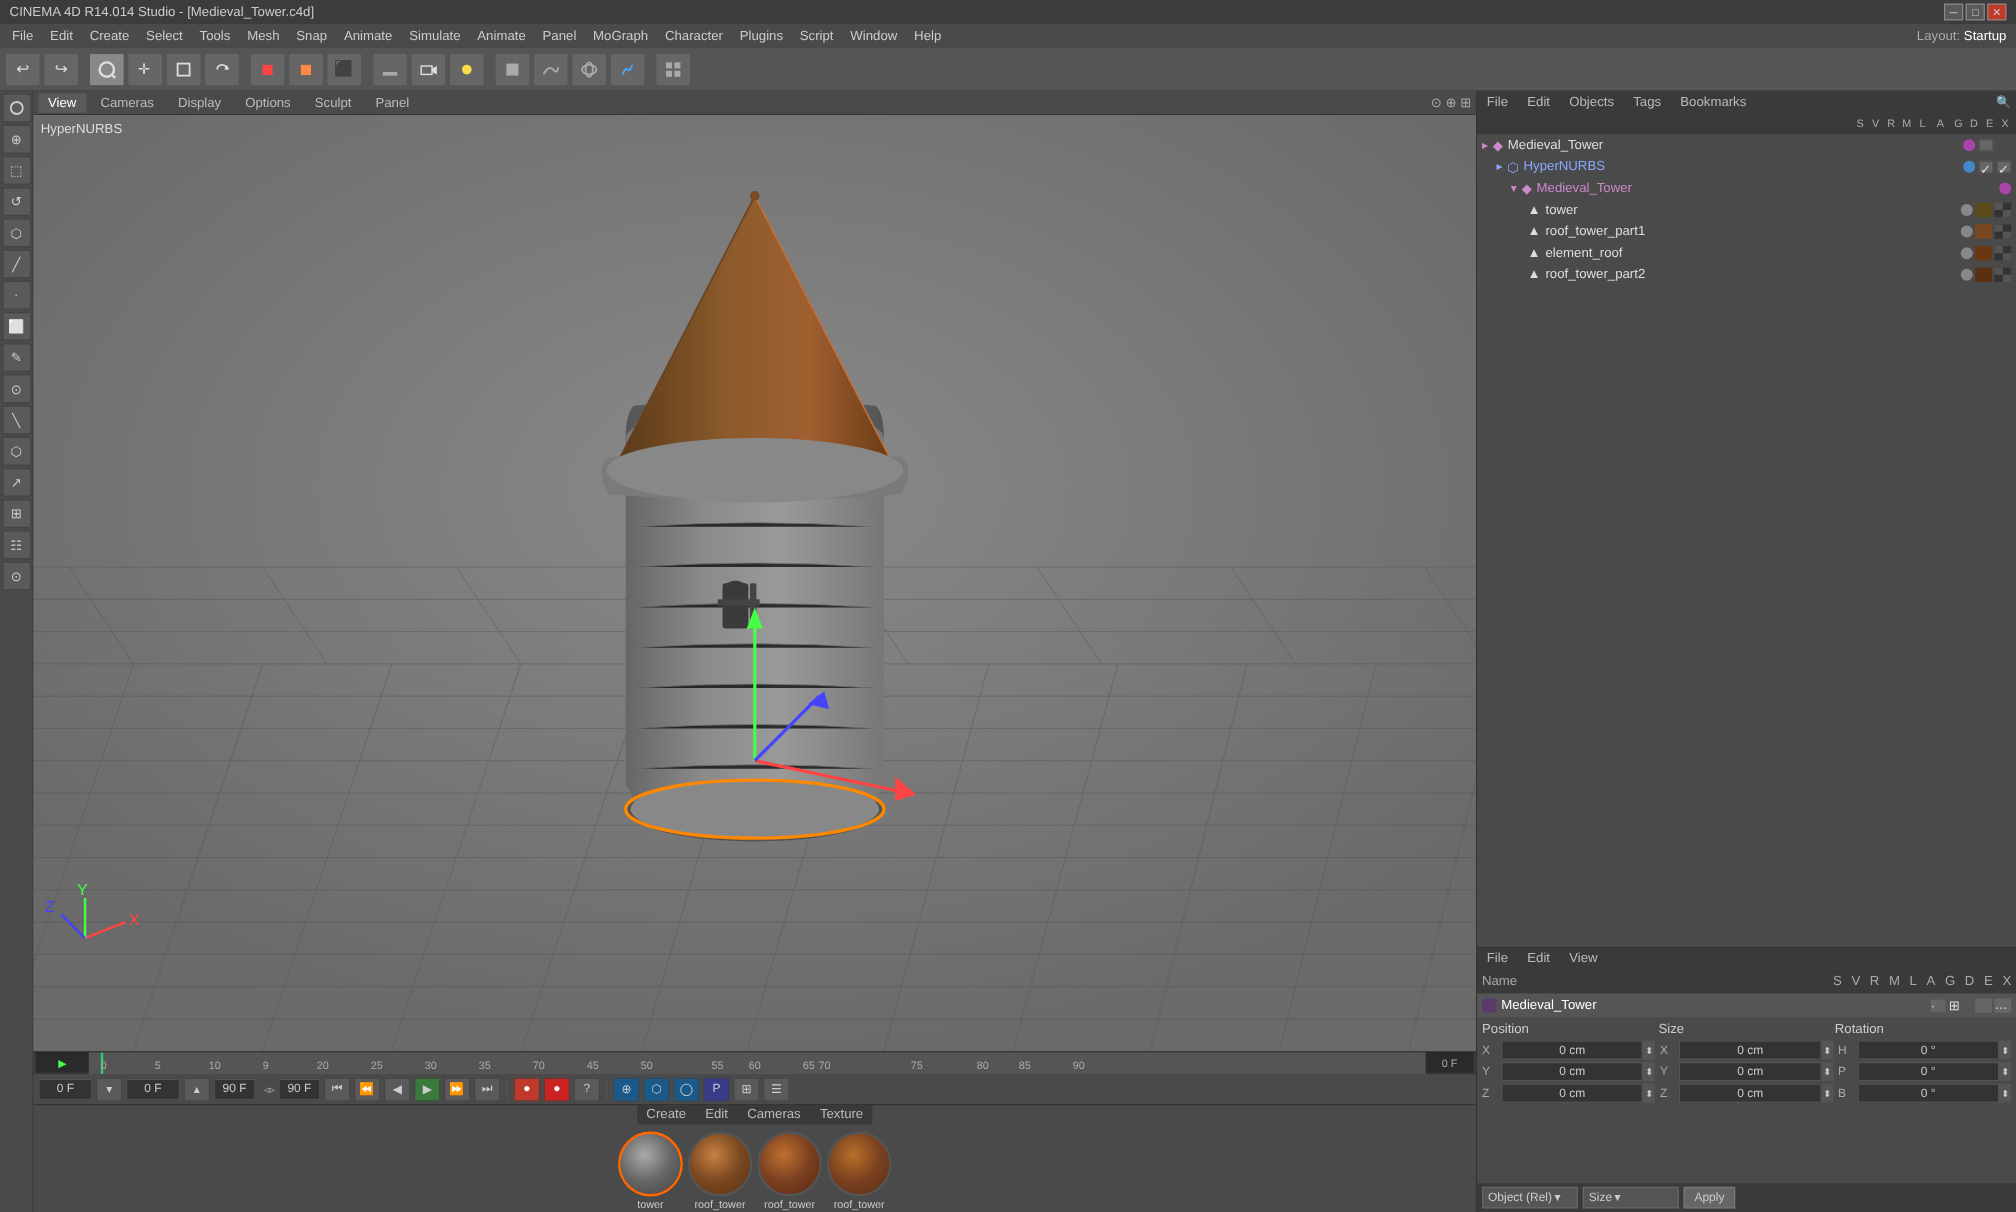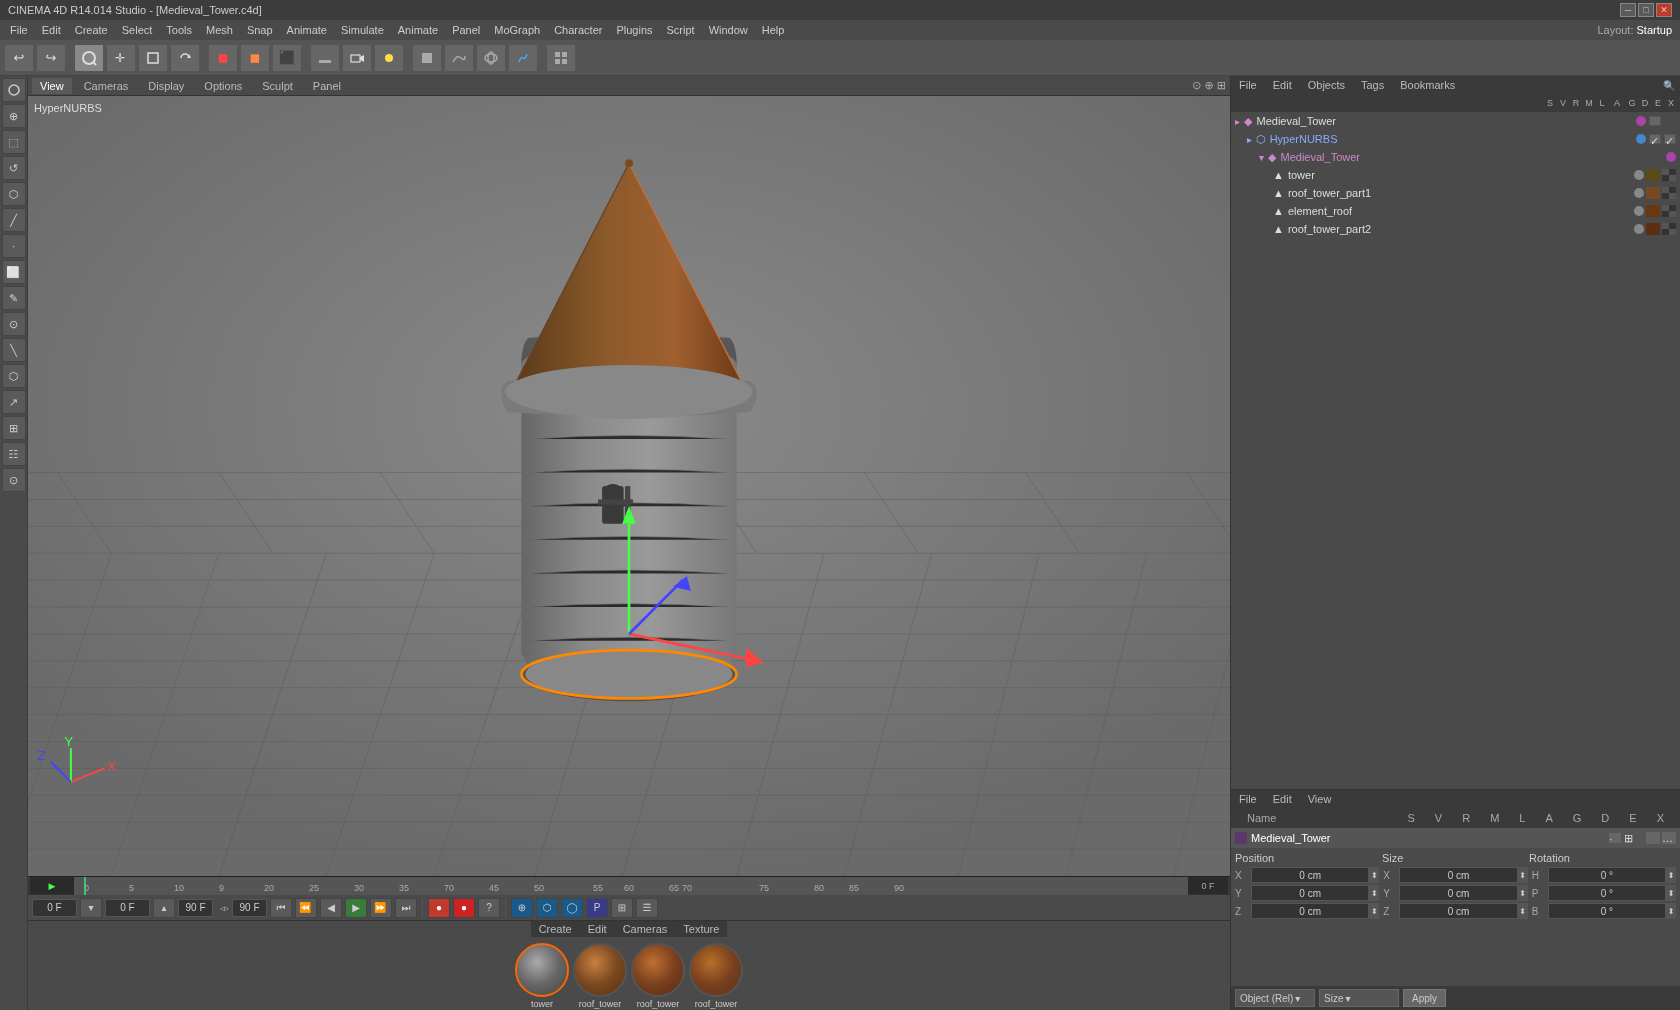--- a/index.html
+++ b/index.html
@@ -715,7 +715,7 @@
         <span class="attr-menu">View</span>
       </div>
 
-      <div id="attr-header" style="height:20px; background:#3a3a3a; display:flex; align-items:center; padding:0 16px; gap:16px;">
+      <div id="attr-header" style="height:20px; background:#3a3a3a; display:flex; align-items:center; padding:0 4px; gap:4px;">
         <span class="attr-col-header" style="flex:1;">Name</span>
         <span class="attr-col-header">S</span>
         <span class="attr-col-header" style="margin-left:4px;">V</span>

